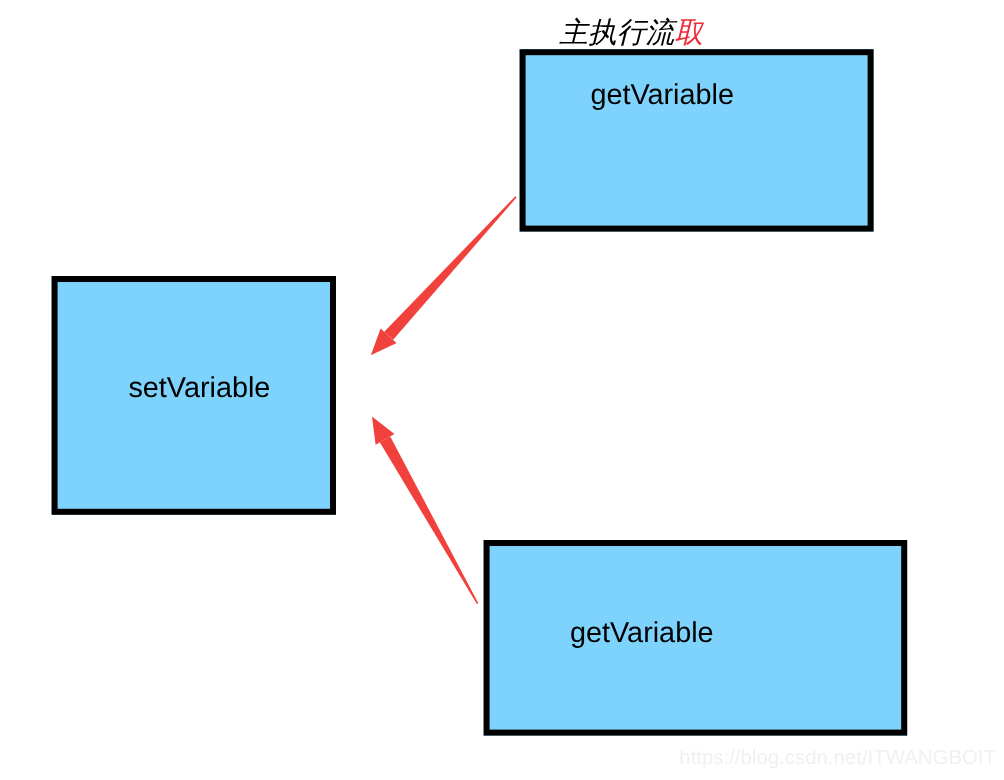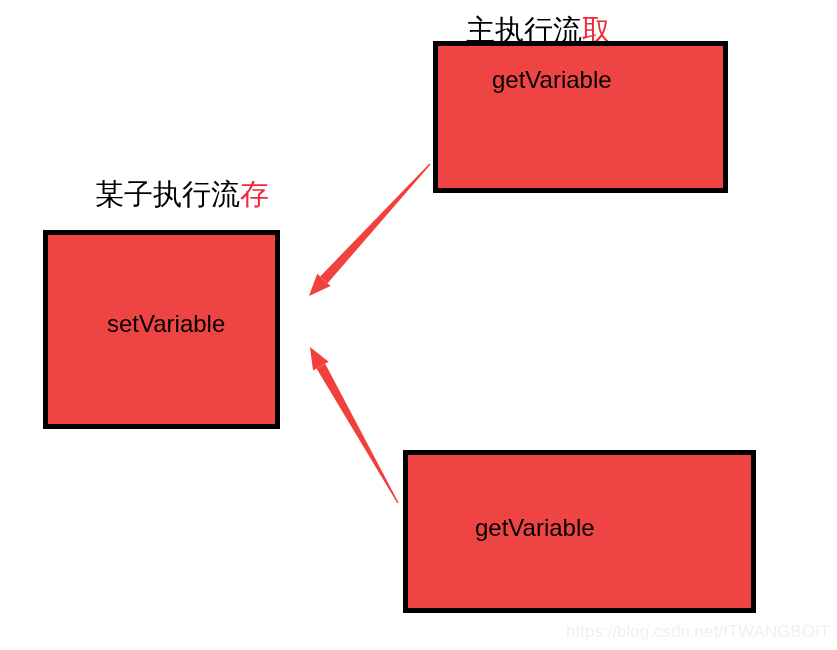--- a/index.html
+++ b/index.html
@@ -14,10 +14,11 @@
   }
   .node-title {
     position: absolute;
-    font-size: 29px;
+    font-size: 24px;
     color: #000000;
     white-space: nowrap;
     letter-spacing: 0px;
+    font-style: italic;
   }
   .node-title .accent { color: #ed2b3a; }
   .box {

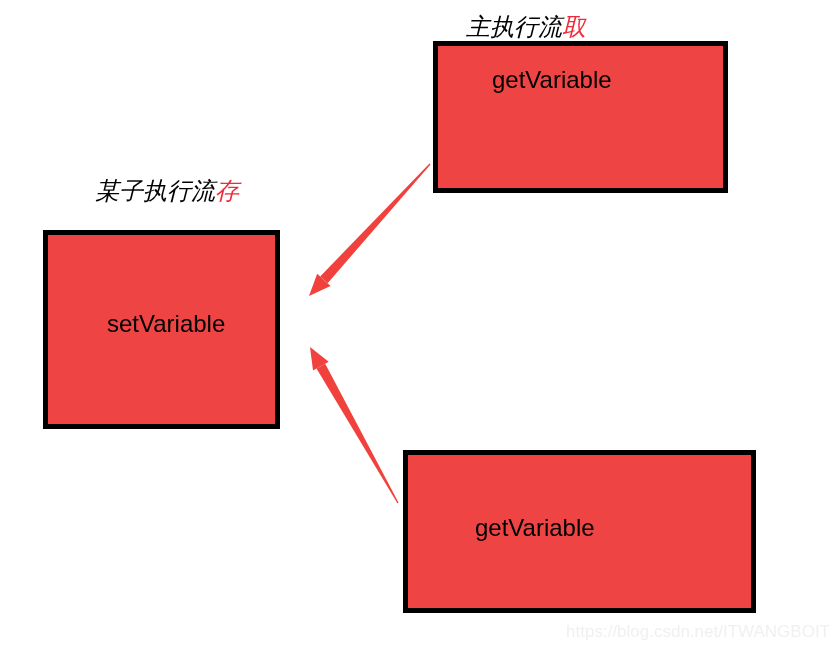--- a/index.html
+++ b/index.html
@@ -24,7 +24,7 @@
   .box {
     position: absolute;
     border: 5px solid #000000;
-    background: #ef4444;
+    background: #7dd3fc;
   }
   .box-text {
     position: absolute;

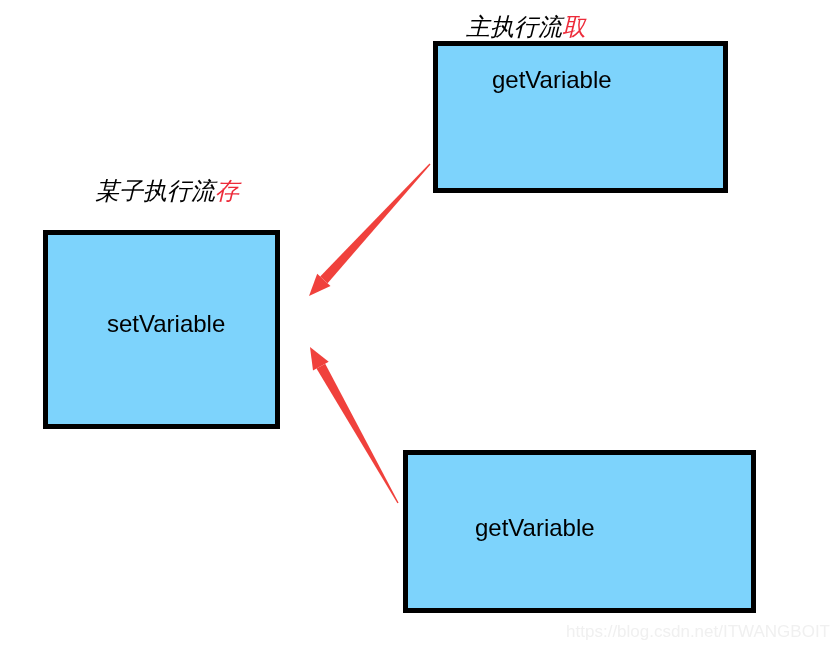--- a/index.html
+++ b/index.html
@@ -60,9 +60,6 @@
     <div class="box-text" style="left:54px; top:20px;">getVariable</div>
   </div>
 
-  <div class="node-title" style="left:95px; top:175px;">
-    <span>某子执行流</span><span class="accent">存</span>
-  </div>
   <div class="box" style="left:43px; top:230px; width:237px; height:199px;">
     <div class="box-text" style="left:59px; top:75px;">setVariable</div>
   </div>

